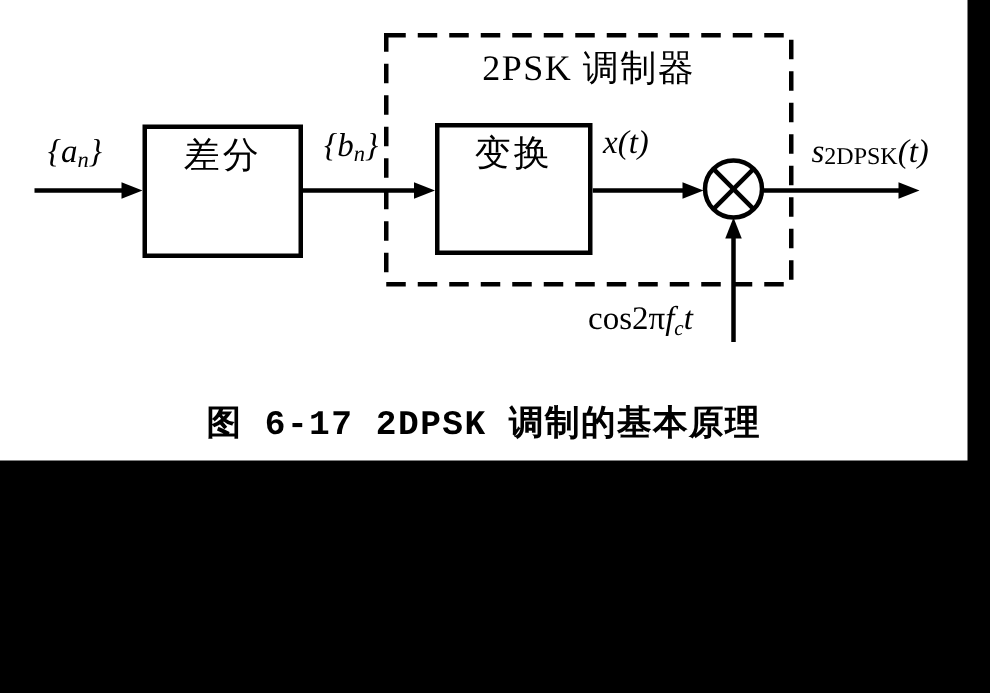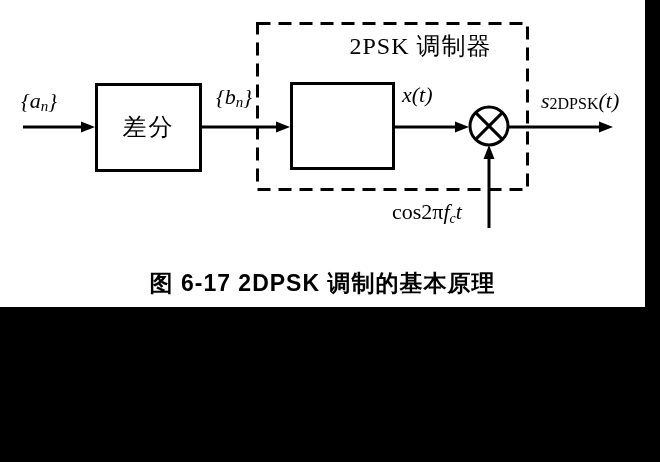--- a/index.html
+++ b/index.html
@@ -38,7 +38,6 @@
     text-align: center;
     font-size: 24px; line-height: 27px;
     letter-spacing: 1px;
-    margin-left: 28px;
   }
 
   .mathlabel {

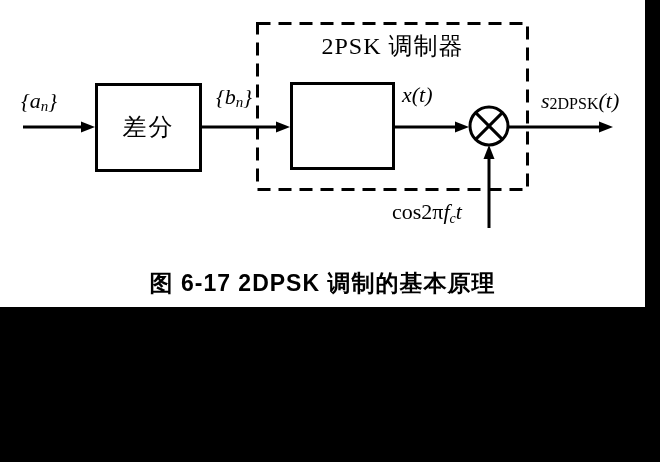--- a/index.html
+++ b/index.html
@@ -51,7 +51,7 @@
     vertical-align: -3px;
     line-height: 0;
   }
-  .lbl-an  { left: 10px;  top: 89px; width: 58px; text-align: center; }
+  .lbl-an  { left: 10px;  top: 89px; width: 58px; text-align: right; }
   .lbl-bn  { left: 216px; top: 85px; width: 54px; }
   .lbl-xt  { left: 402px; top: 83px; width: 48px; text-align: left; }
   .lbl-out { left: 541px; top: 89px; text-align: right; }

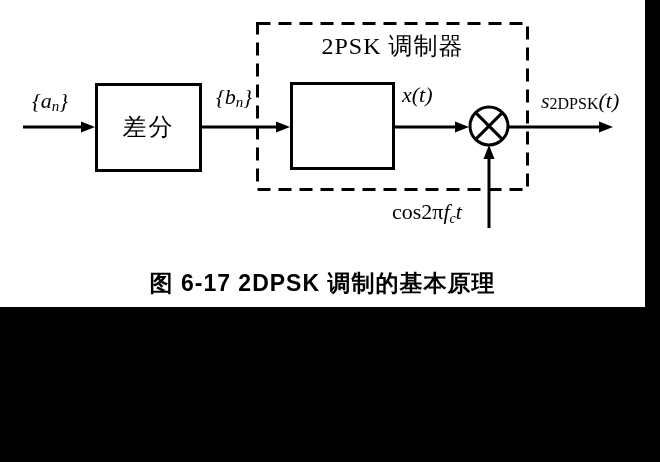--- a/index.html
+++ b/index.html
@@ -25,7 +25,7 @@
     border: 3px solid #000;
     background: #fff;
     display: flex; flex-direction: column;
-    justify-content: center; align-items: center;
+    justify-content: space-between; align-items: center;
     font-size: 24px; line-height: 37px;
     letter-spacing: 2px;
     font-family: "Liberation Serif", serif;

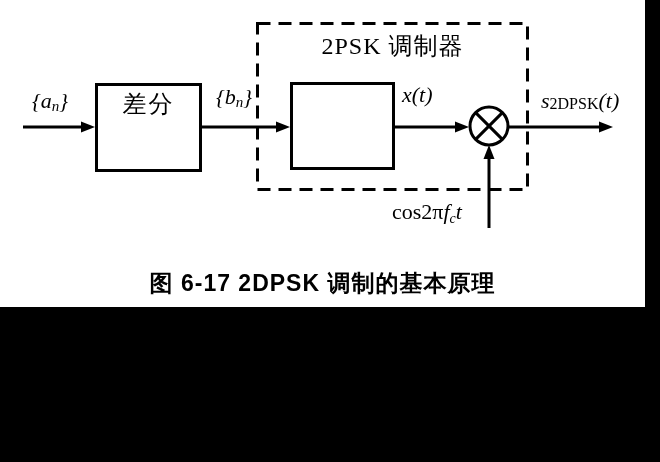--- a/index.html
+++ b/index.html
@@ -115,6 +115,7 @@
 </div>
 
 <div class="abs pbox box-conv">
+  <span>变换</span>
 </div>
 
 <div class="abs mathlabel lbl-an"><span>{a</span><sub>n</sub><span>}</span></div>

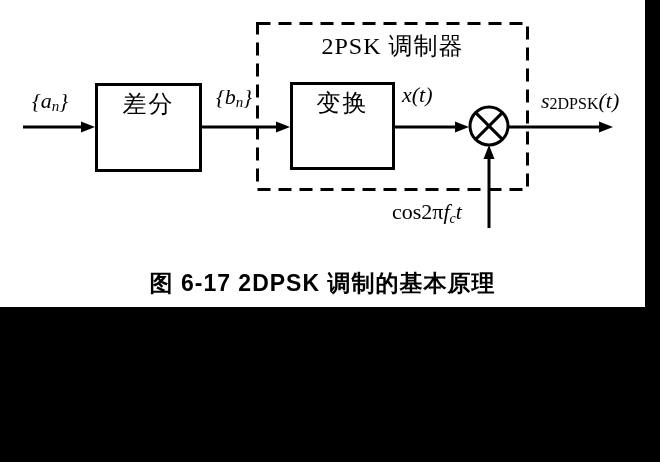--- a/index.html
+++ b/index.html
@@ -63,7 +63,7 @@
   .caption {
     left: 0; top: 269px; width: 645px;
     text-align: center;
-    font-family: Liberation Sans, sans-serif;
+    font-family: Liberation Mono, monospace;
     font-weight: bold;
     font-size: 23px; line-height: 28px;
     letter-spacing: 1px;

